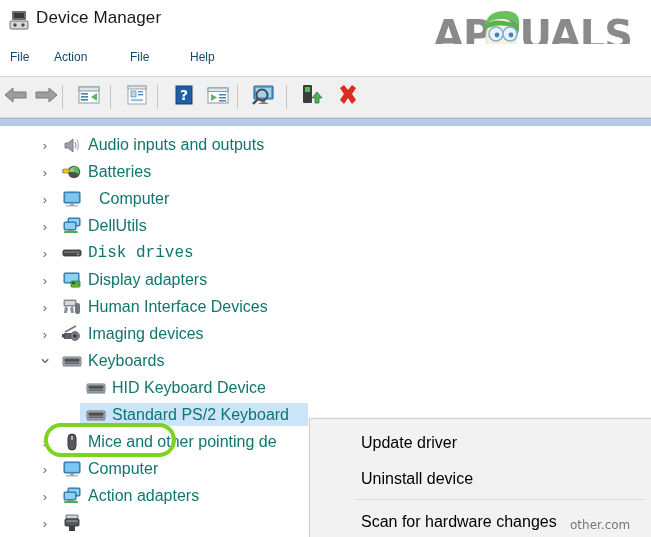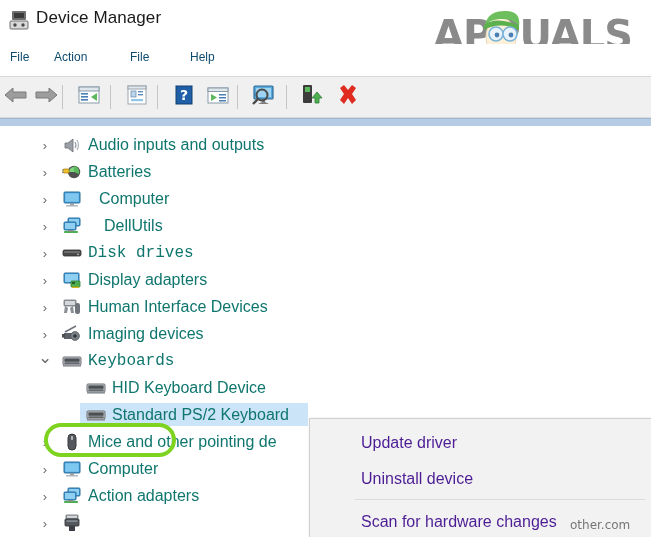--- a/index.html
+++ b/index.html
@@ -354,7 +354,7 @@
           <rect x="2" y="15" width="14" height="2" rx="0.7" fill="#4caf50"></rect>
           <rect x="6" y="14" width="5" height="1.6" fill="#8a8a8a"></rect>
         </svg></span>
-      <span class="lbl" style="left: 88px; top: 3px; margin-left: 16px;">DellUtils</span>
+      <span class="lbl" style="left: 88px; top: 3px;">DellUtils</span>
     </div>
     <div class="row" style="top: 114px; width: 651px;">
       <span class="chev" style="left: 38px; top: 6px;">›</span>

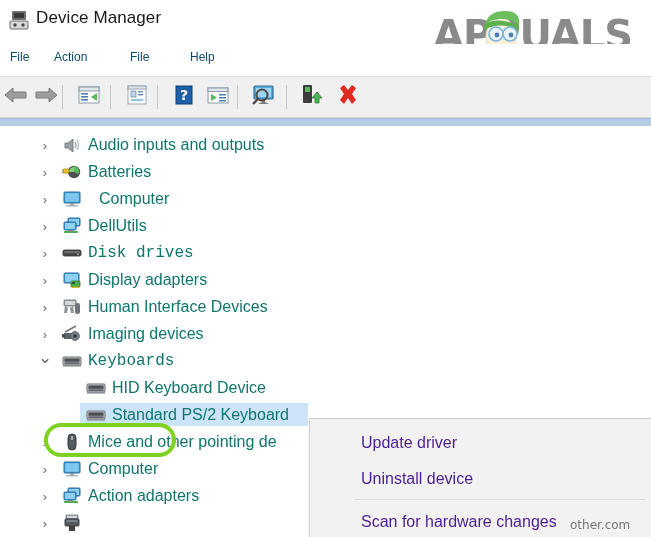--- a/index.html
+++ b/index.html
@@ -406,7 +406,7 @@
           <rect x="2.4" y="11.4" width="15.2" height="1.4" fill="#4a4f54"></rect>
           <rect x="1" y="14" width="18" height="1.6" fill="#8a9096"></rect>
         </svg></span>
-      <span class="lbl" style="left: 88px; top: 3px; font-family: Liberation Mono, monospace;">Keyboards</span>
+      <span class="lbl" style="left: 88px; top: 3px;">Keyboards</span>
     </div>
     <div class="row" style="top: 249px; width: 651px;">
       <span class="ico" style="left: 86px; top: 3px;"><svg width="20" height="20" viewBox="0 0 20 20">

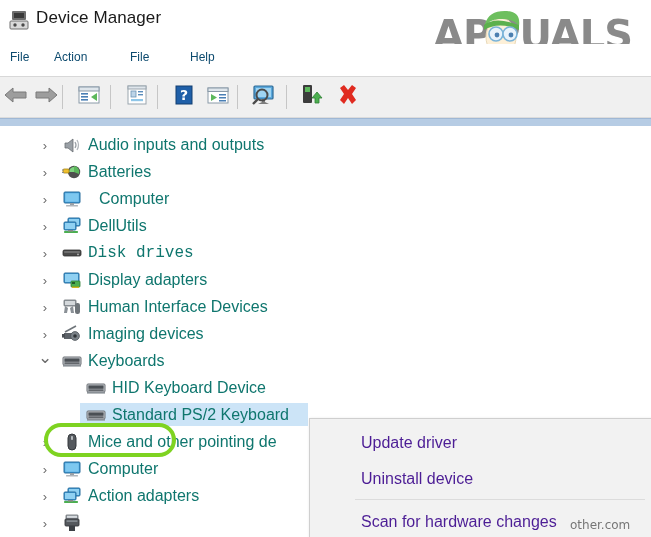--- a/index.html
+++ b/index.html
@@ -138,7 +138,7 @@
   }
   .ctx-item .ctxlbl {
     margin-left: 51px;
-    font-size: 16px; color: #4c1d95;
+    font-size: 16px; color: #000000;
     white-space: nowrap;
     text-align: center;
   }

